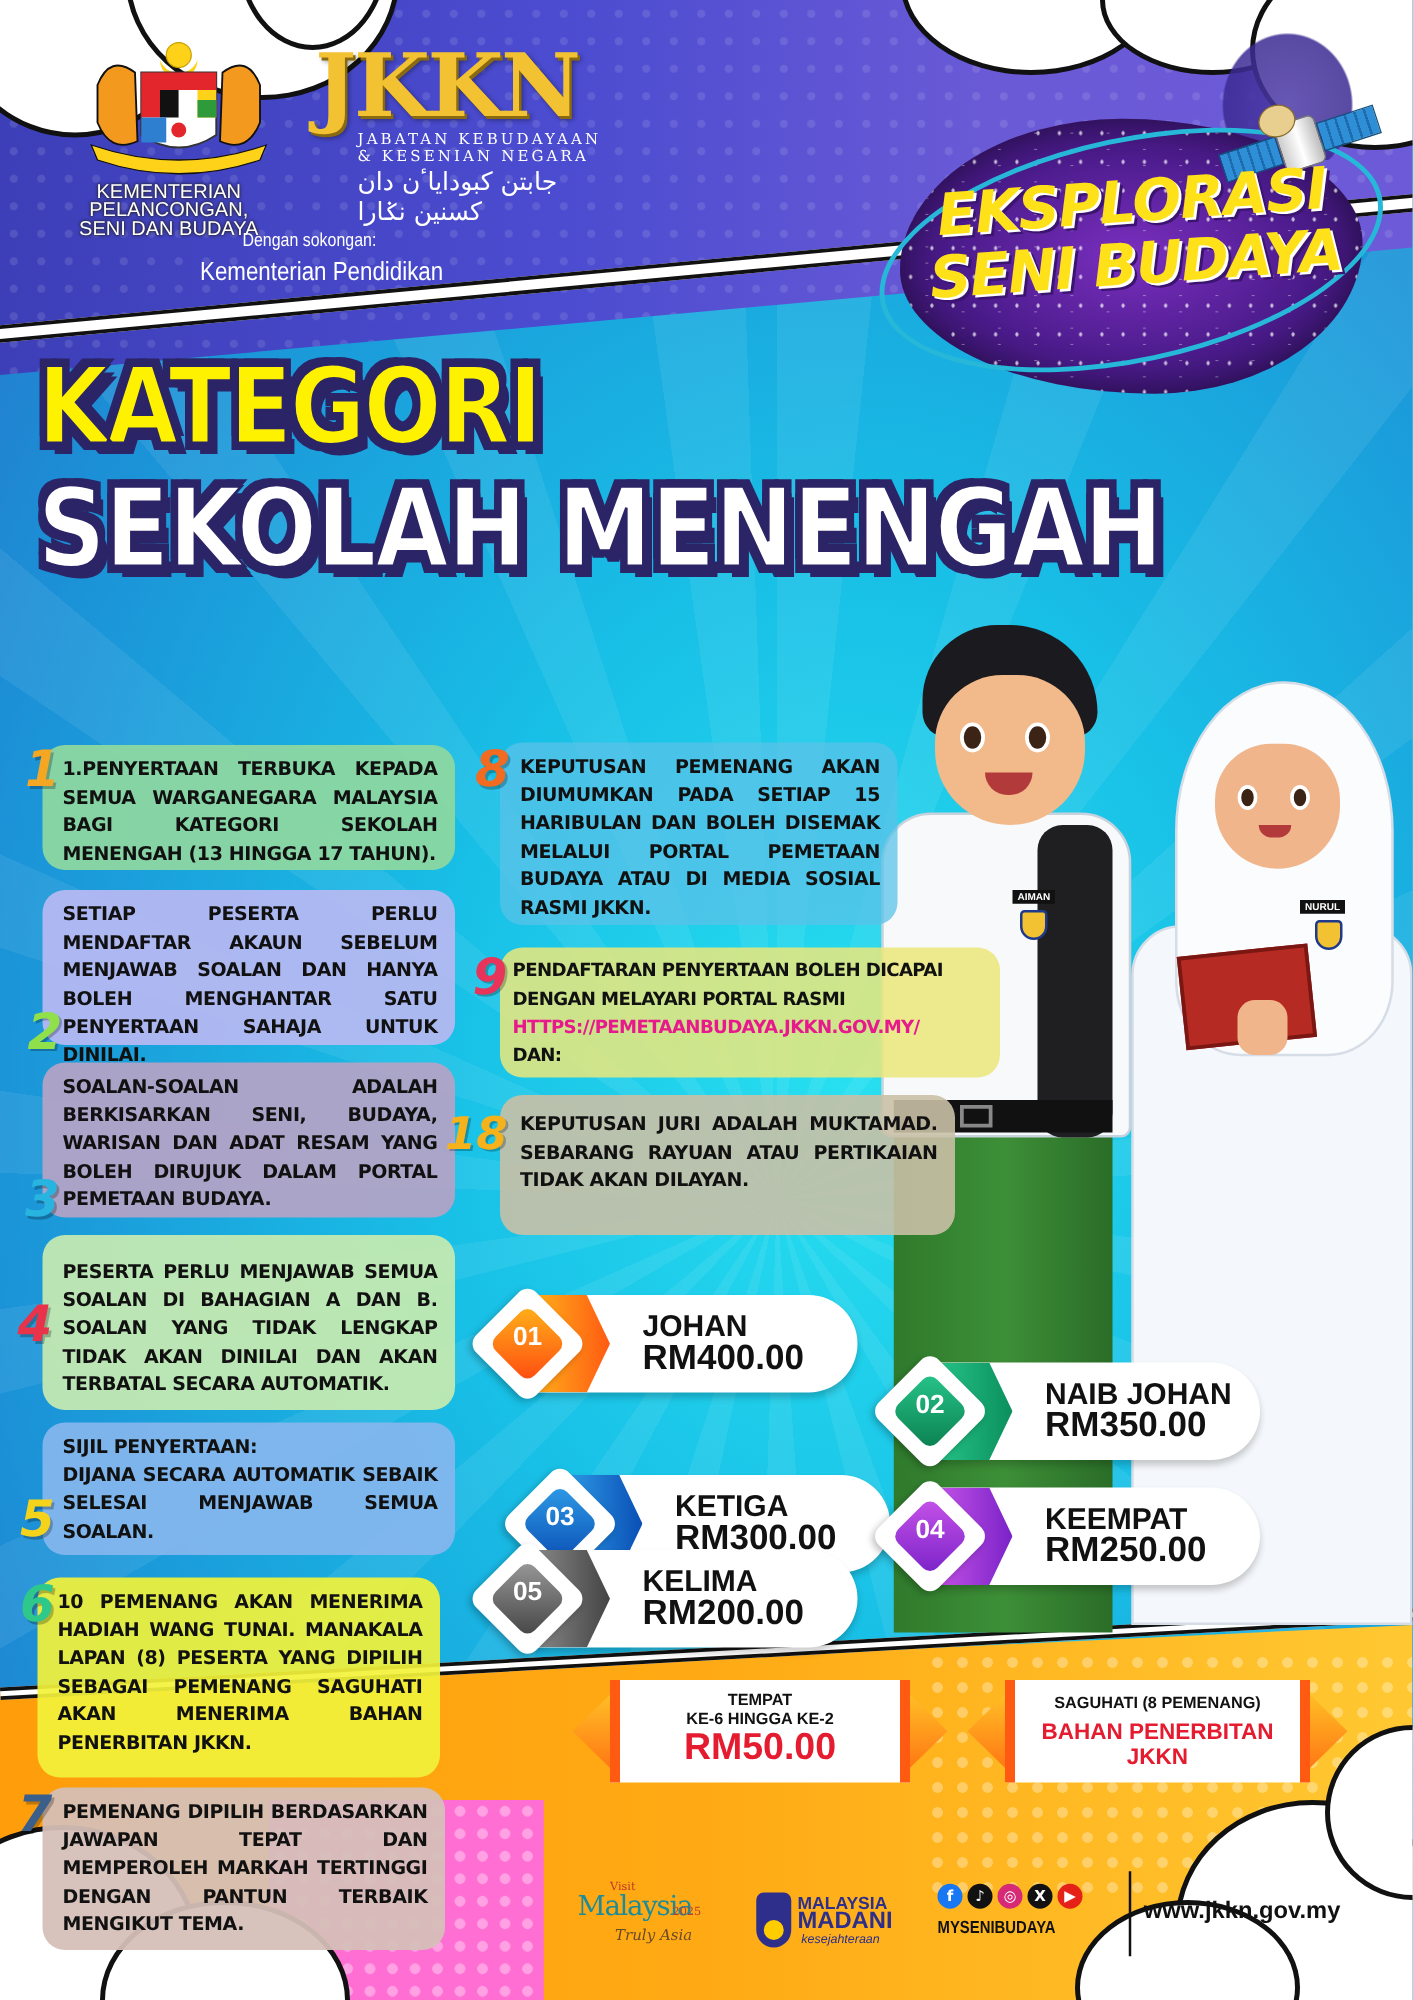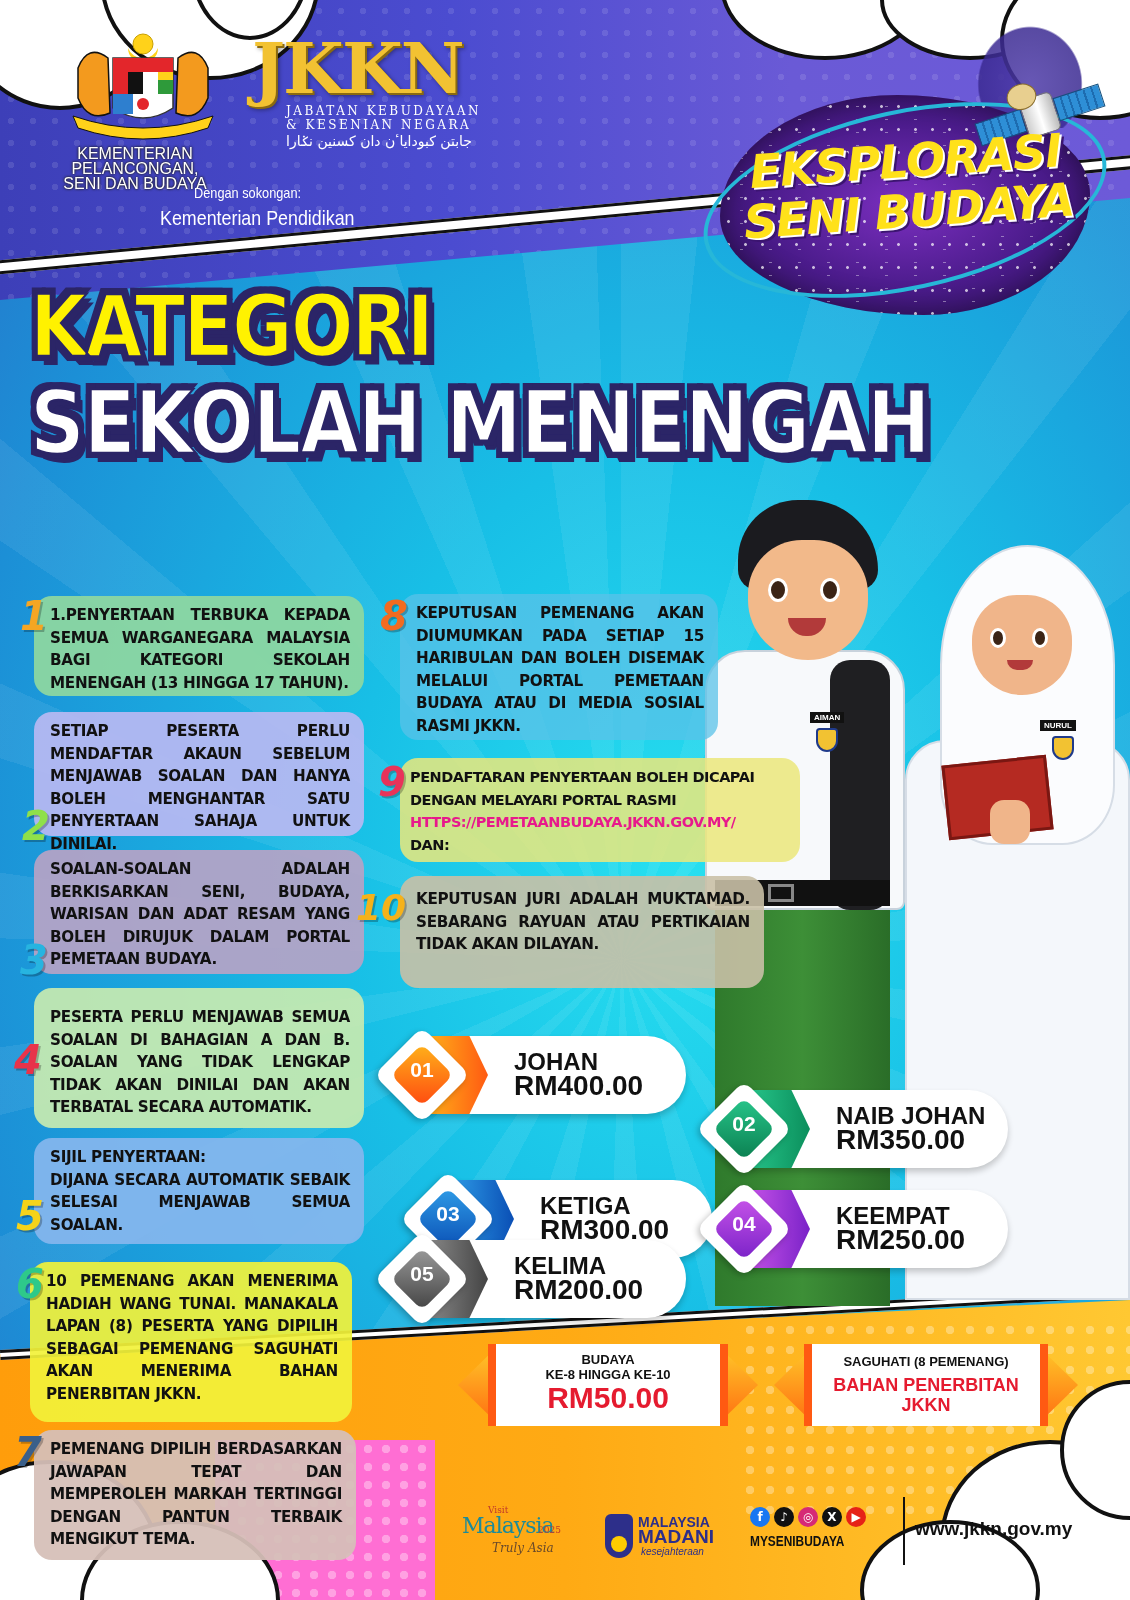--- a/index.html
+++ b/index.html
@@ -81,7 +81,7 @@
     margin-left: 34px; line-height: 14px; text-transform: uppercase;
   }
   .jkkn-jawi {
-    font-family: "DejaVu Sans", sans-serif; font-size: 14px; color: #fff; margin-left: 34px; margin-top: 1px;
+    font-family: "DejaVu Sans", sans-serif; font-size: 20px; color: #fff; margin-left: 34px; margin-top: 1px;
   }
   .support-label {
     position: absolute; left: 194px; top: 184px; font-family: "Liberation Sans", sans-serif;

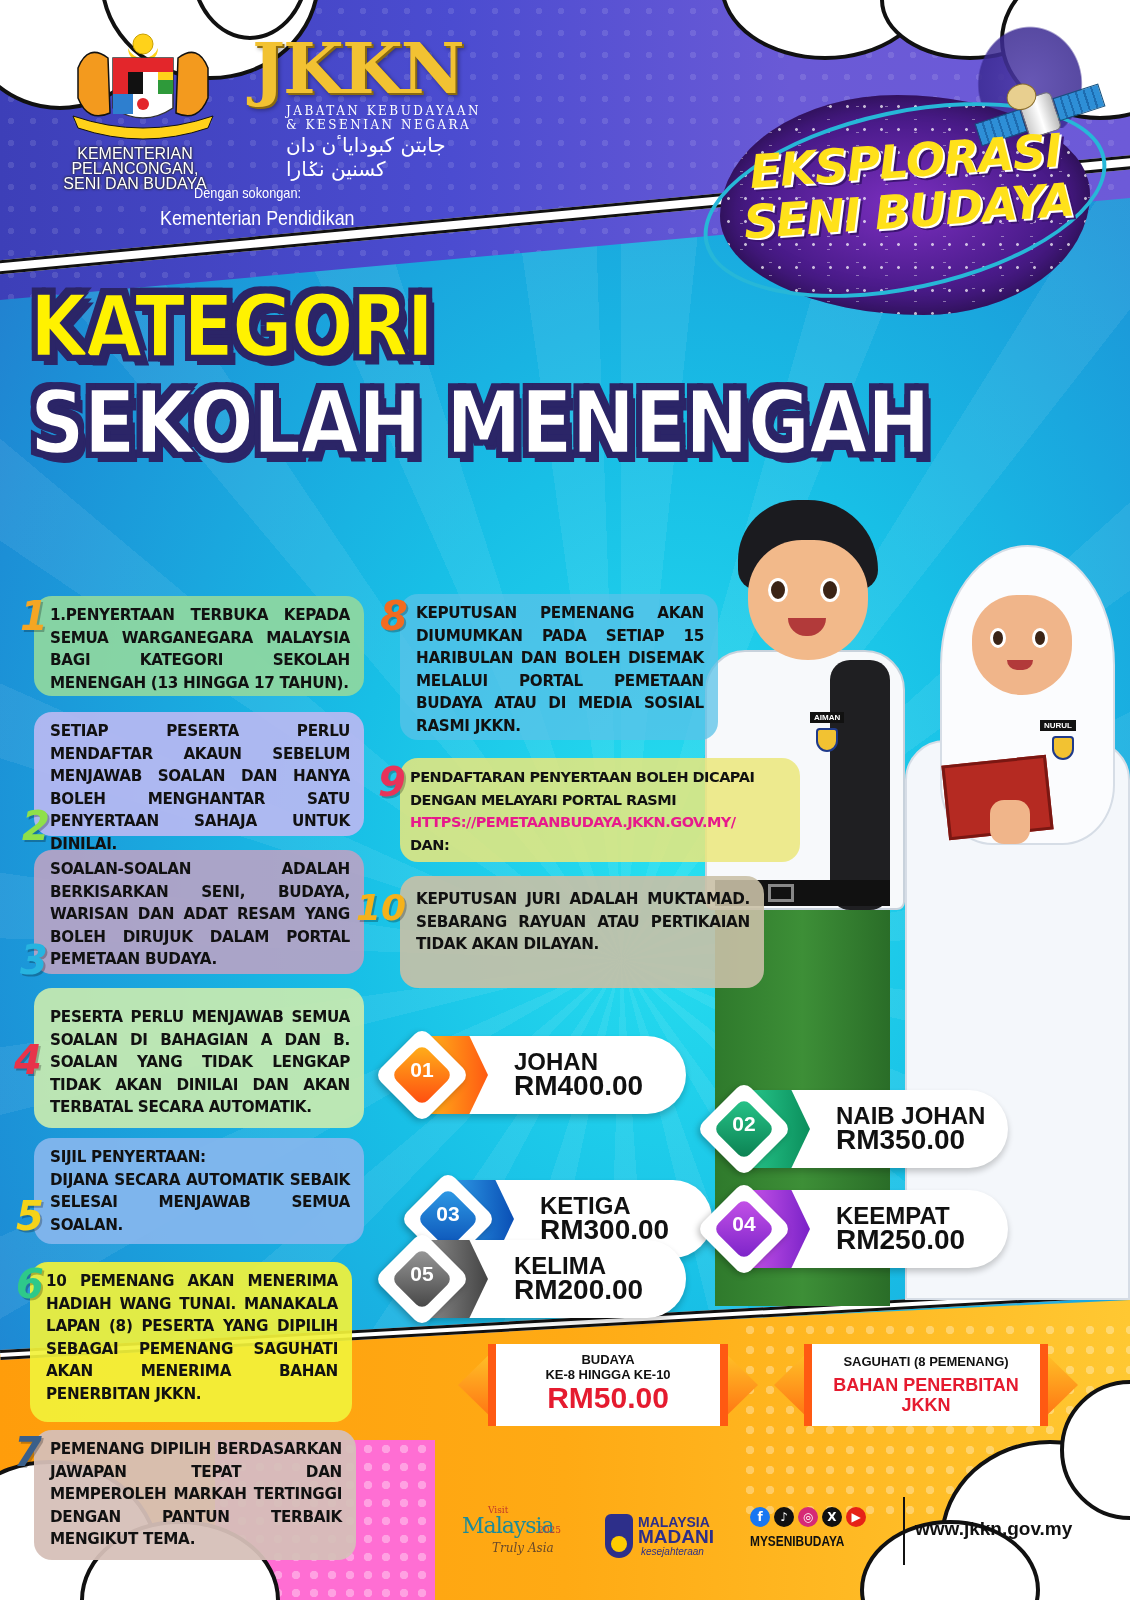--- a/index.html
+++ b/index.html
@@ -413,7 +413,7 @@
   <div class="rule" style="left:400px;top:876px;width:364px;height:112px;background:rgba(201,192,166,0.9);">
     <span class="t" style="margin-top:4px;">Keputusan juri adalah muktamad. Sebarang rayuan atau pertikaian tidak akan dilayan.</span>
   </div>
-  <div class="rule-num" style="left:356px;top:888px;color:#f5b21a;font-size:36px;">10</div>
+  <div class="rule-num" style="left:356px;top:888px;color:#f5b21a;font-size:36px;">18</div>
 
   <div class="prize" style="left:386px;top:1036px;width:300px;">
     <div class="prize-pill" style="width:260px;"></div>

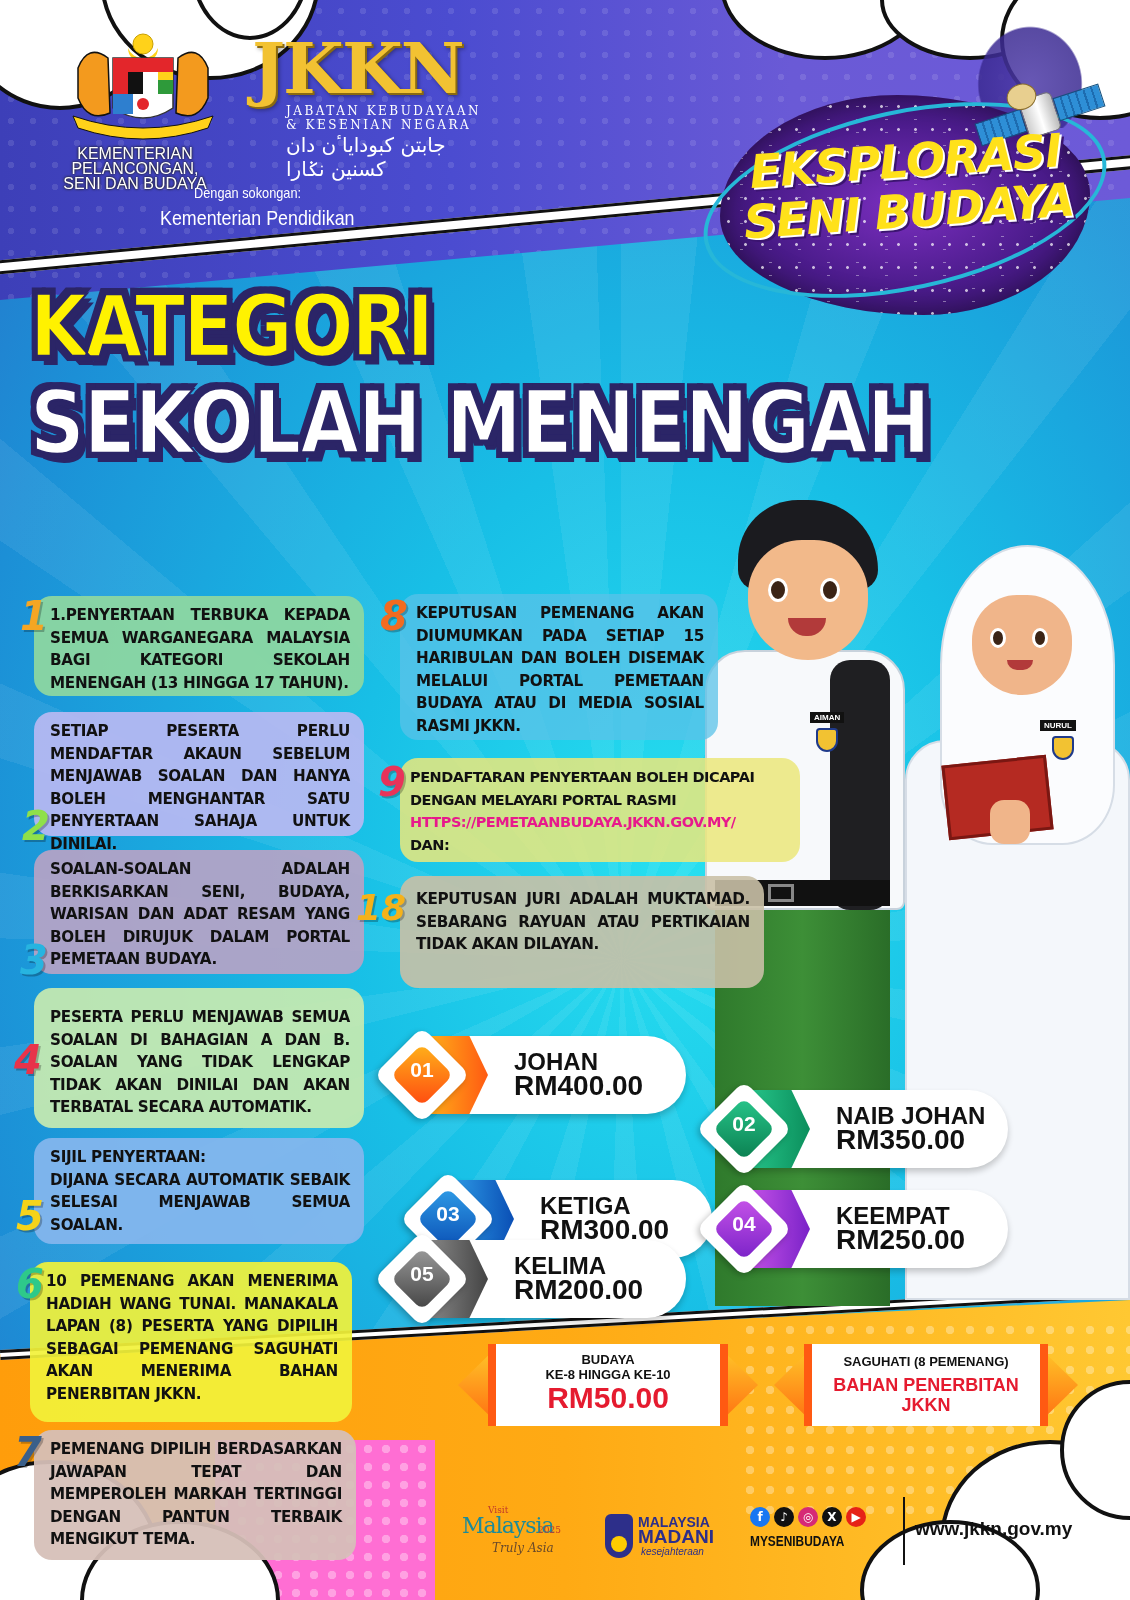--- a/index.html
+++ b/index.html
@@ -469,7 +469,7 @@
     <div class="banner-wing l"></div>
     <div class="banner-wing r"></div>
     <div class="banner-body" style="padding-top:8px;">
-      <div class="banner-small">BUDAYA</div>
+      <div class="banner-small">TEMPAT</div>
       <div class="banner-small">KE-8 HINGGA KE-10</div>
       <div class="banner-big">RM50.00</div>
     </div>

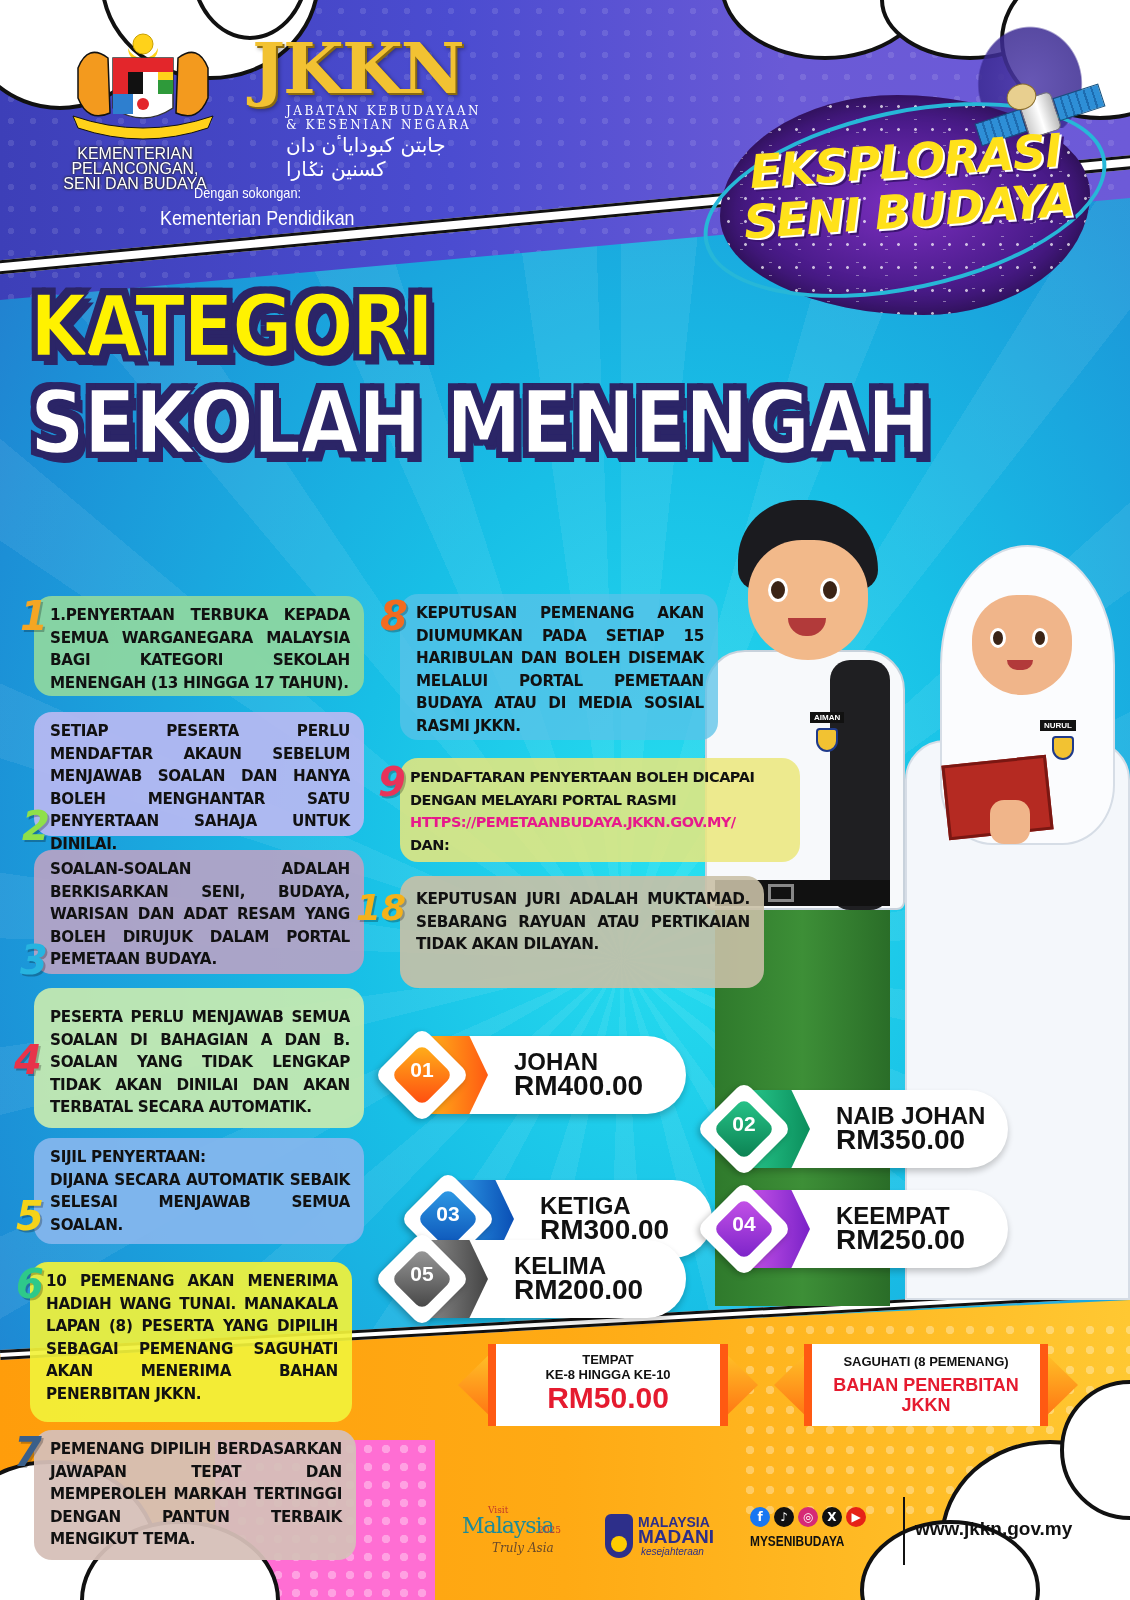--- a/index.html
+++ b/index.html
@@ -470,7 +470,7 @@
     <div class="banner-wing r"></div>
     <div class="banner-body" style="padding-top:8px;">
       <div class="banner-small">TEMPAT</div>
-      <div class="banner-small">KE-8 HINGGA KE-10</div>
+      <div class="banner-small">KE-6 HINGGA KE-2</div>
       <div class="banner-big">RM50.00</div>
     </div>
   </div>

